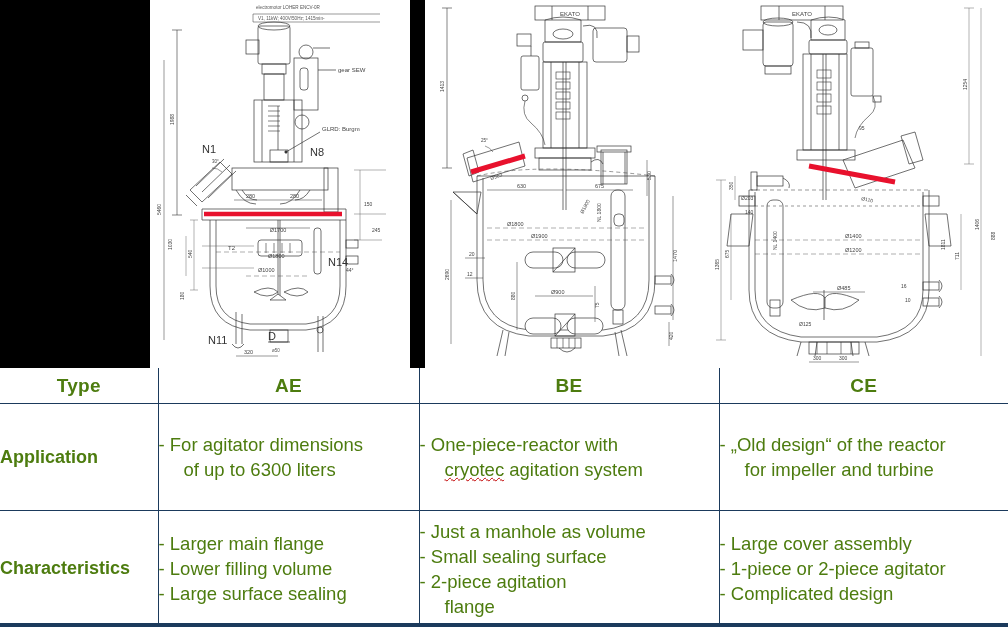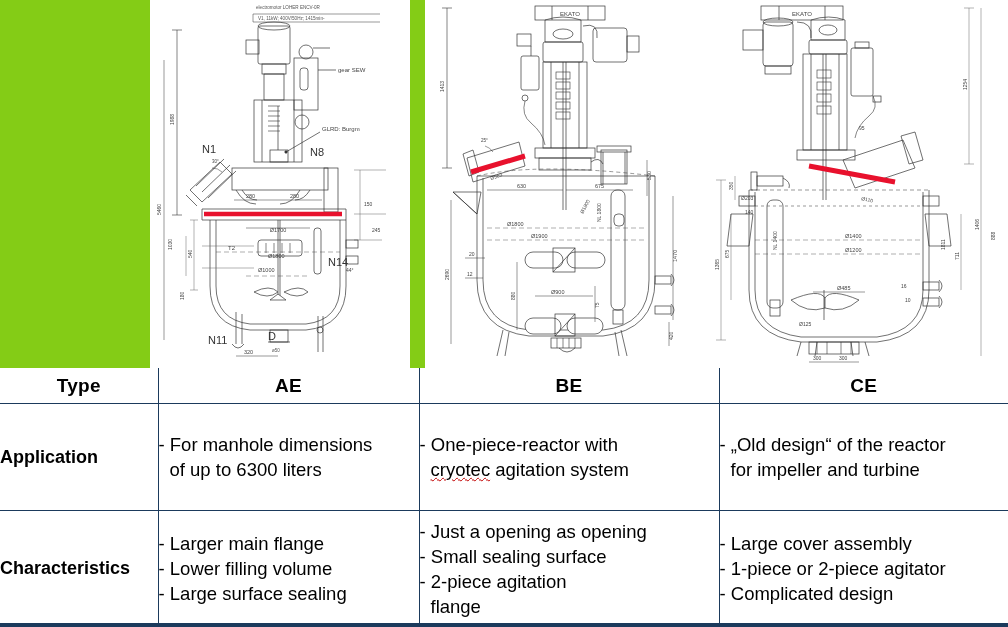--- a/index.html
+++ b/index.html
@@ -14,7 +14,7 @@
   
   .drawings{
     position:absolute;left:0;top:0;width:1008px;height:368px;
-    background:#84cc16;
+    background:#000000;
   }
   .drawing{
     position:absolute;top:0;height:368px;

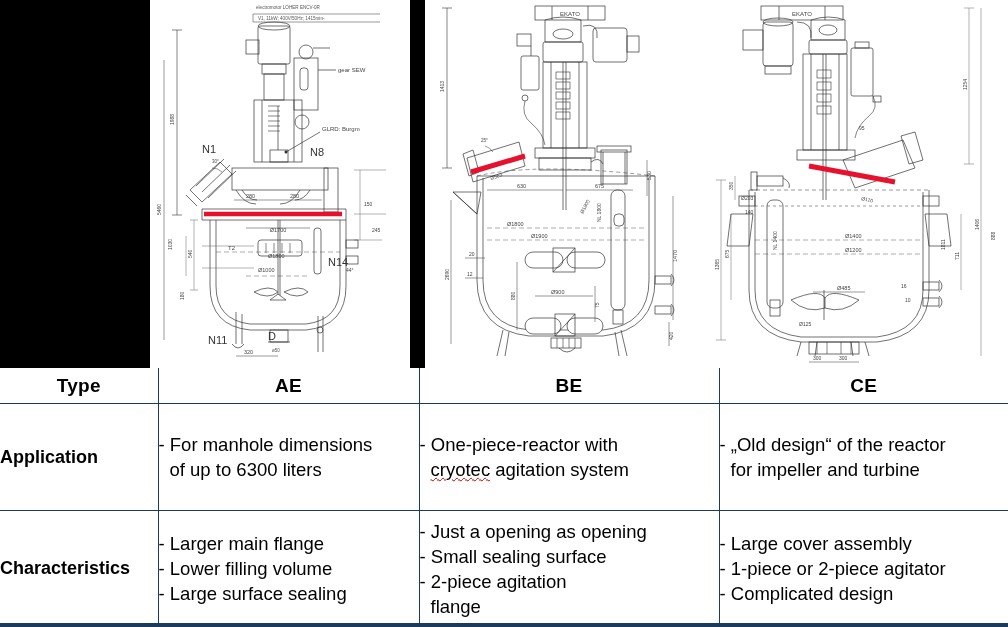--- a/index.html
+++ b/index.html
@@ -38,7 +38,7 @@
 
   .cmp-table td{
     vertical-align:middle;
-    color:#000000;
+    color:#4d7c0f;
     padding:0;
   }
   .rule-top{border-top:1.6px solid #1b3a5c;}

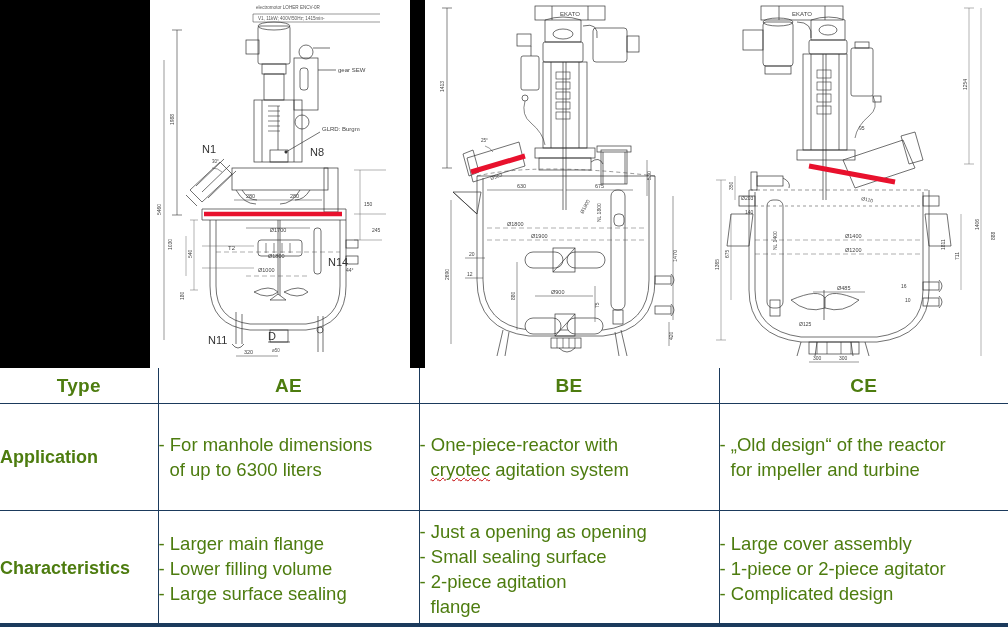--- a/index.html
+++ b/index.html
@@ -528,7 +528,7 @@
     <tr class="app-row">
       <td class="row-label rule-top">Application</td>
       <td class="cell-body rule-top vline">
-        <div class="bullet-line">- For manhole dimensions</div>
+        <div class="bullet-line">- For agitator dimensions</div>
         <div class="bullet-line wrapline">of up to 6300 liters</div>
       </td>
       <td class="cell-body rule-top vline">

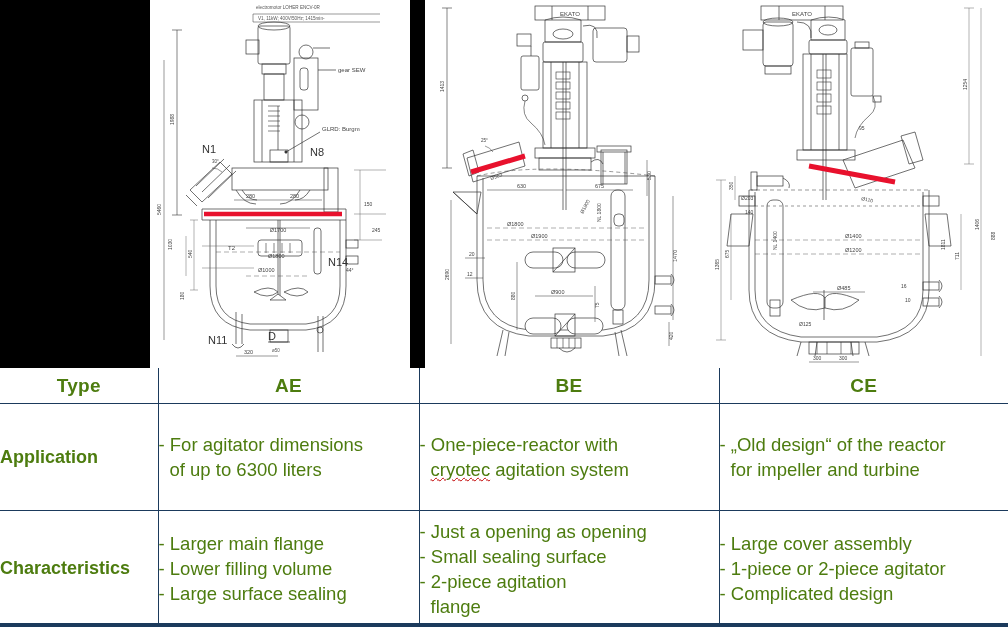--- a/index.html
+++ b/index.html
@@ -65,7 +65,7 @@
     vertical-align:top;
   }
   .bullet-line{white-space:nowrap;}
-  .bullet-line.wrapline{padding-left:11px;}
+  .bullet-line.wrapline{padding-left:25px;}
 
   .app-row td{height:96px;}
   .cap-row td{height:26px;}

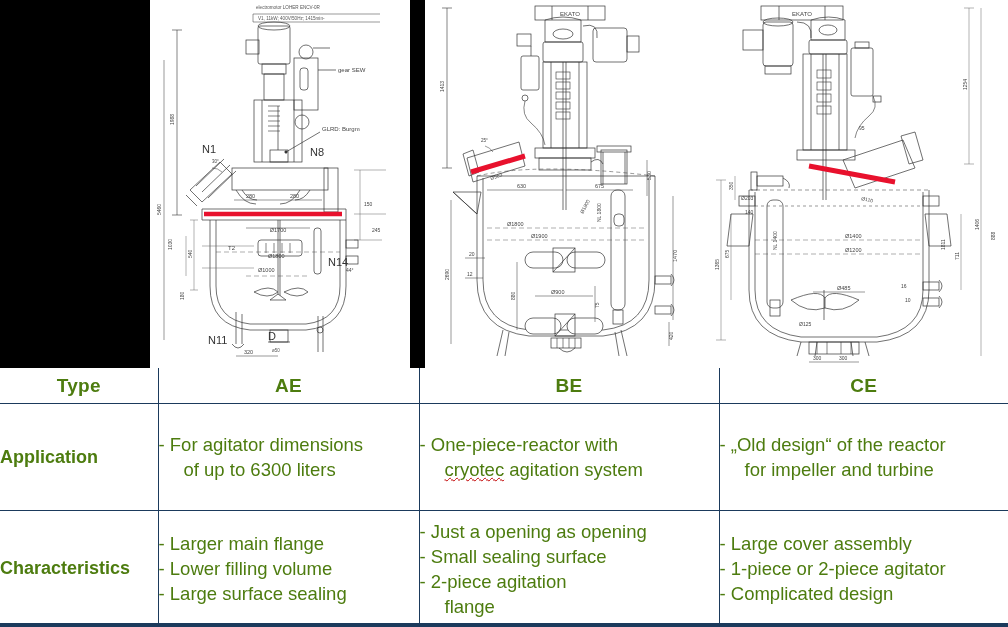--- a/index.html
+++ b/index.html
@@ -550,7 +550,7 @@
         <div class="bullet-line">- Large surface sealing</div>
       </td>
       <td class="cell-body rule-top rule-bot vline">
-        <div class="bullet-line">- Just a opening as opening</div>
+        <div class="bullet-line">- Just a manhole as volume</div>
         <div class="bullet-line">- Small sealing surface</div>
         <div class="bullet-line">- 2-piece agitation</div>
         <div class="bullet-line wrapline">flange</div>

